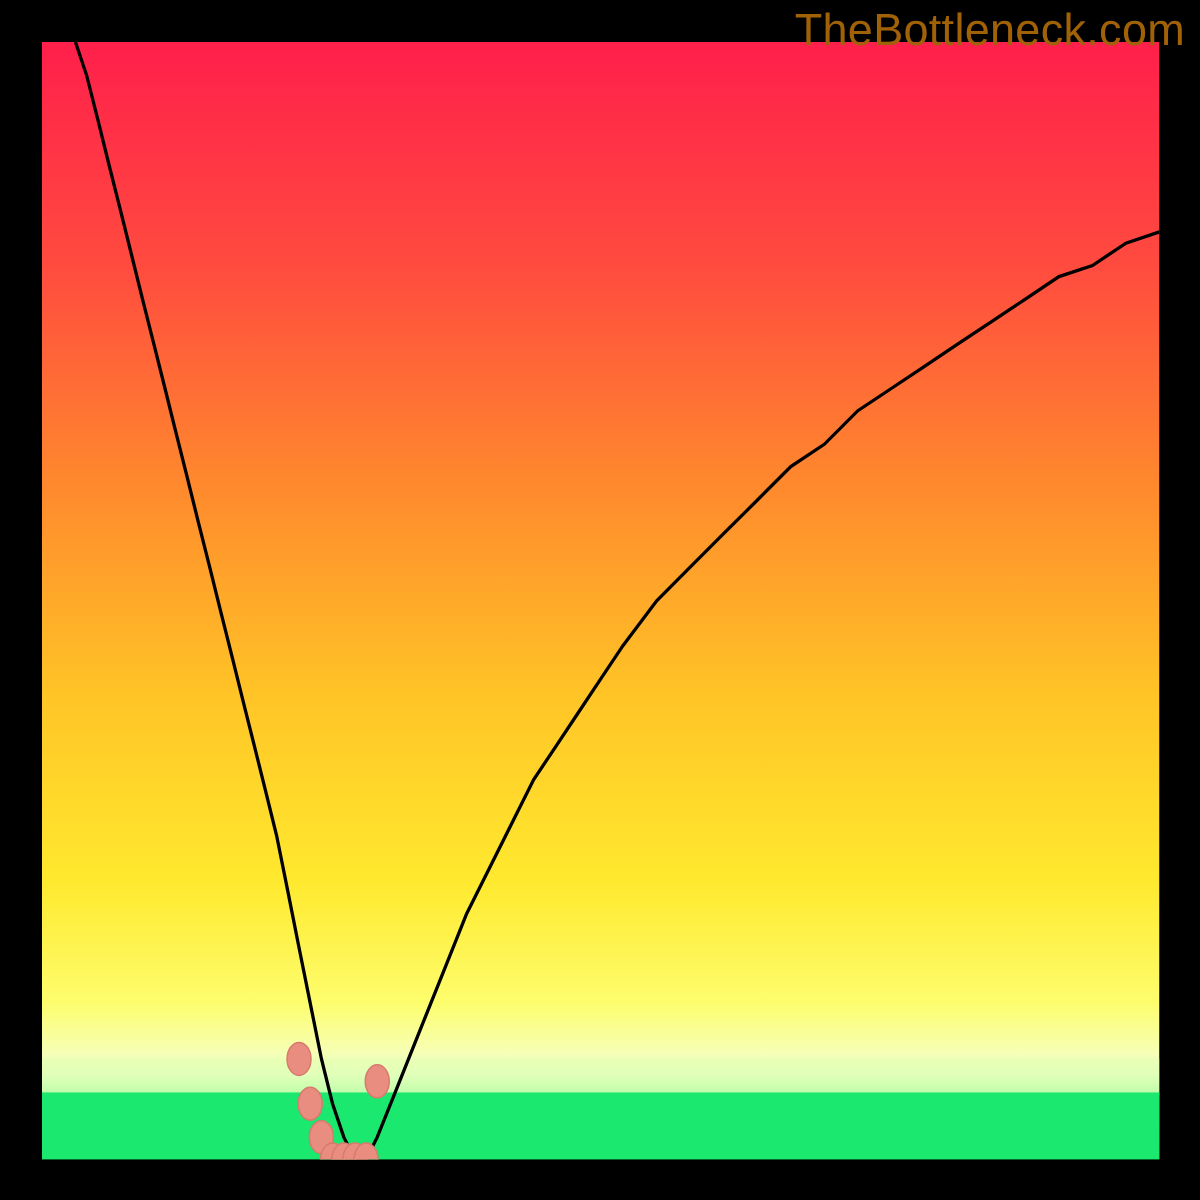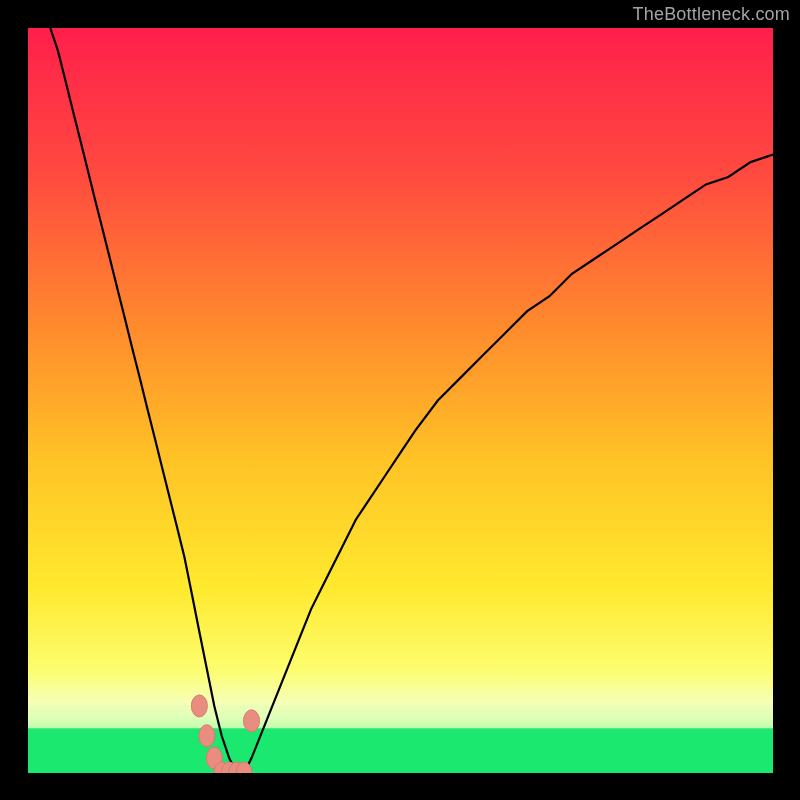--- a/index.html
+++ b/index.html
@@ -4,7 +4,7 @@
 <style>
   html,body{margin:0;padding:0;width:800px;height:800px;background:#000;overflow:hidden;font-family:Arial, sans-serif;}
   .stage{position:absolute;left:28px;top:28px;width:745px;height:745px;}
-  .watermark{position:absolute;top:4px;right:10px;color:#a3a3a3;font-size:18px;font-weight:400;letter-spacing:0.2px;}
+  .watermark{position:absolute;top:4px;right:10px;color:#a16207;font-size:30px;font-weight:400;letter-spacing:0.2px;}
   svg{display:block;}
 </style>
 </head>

